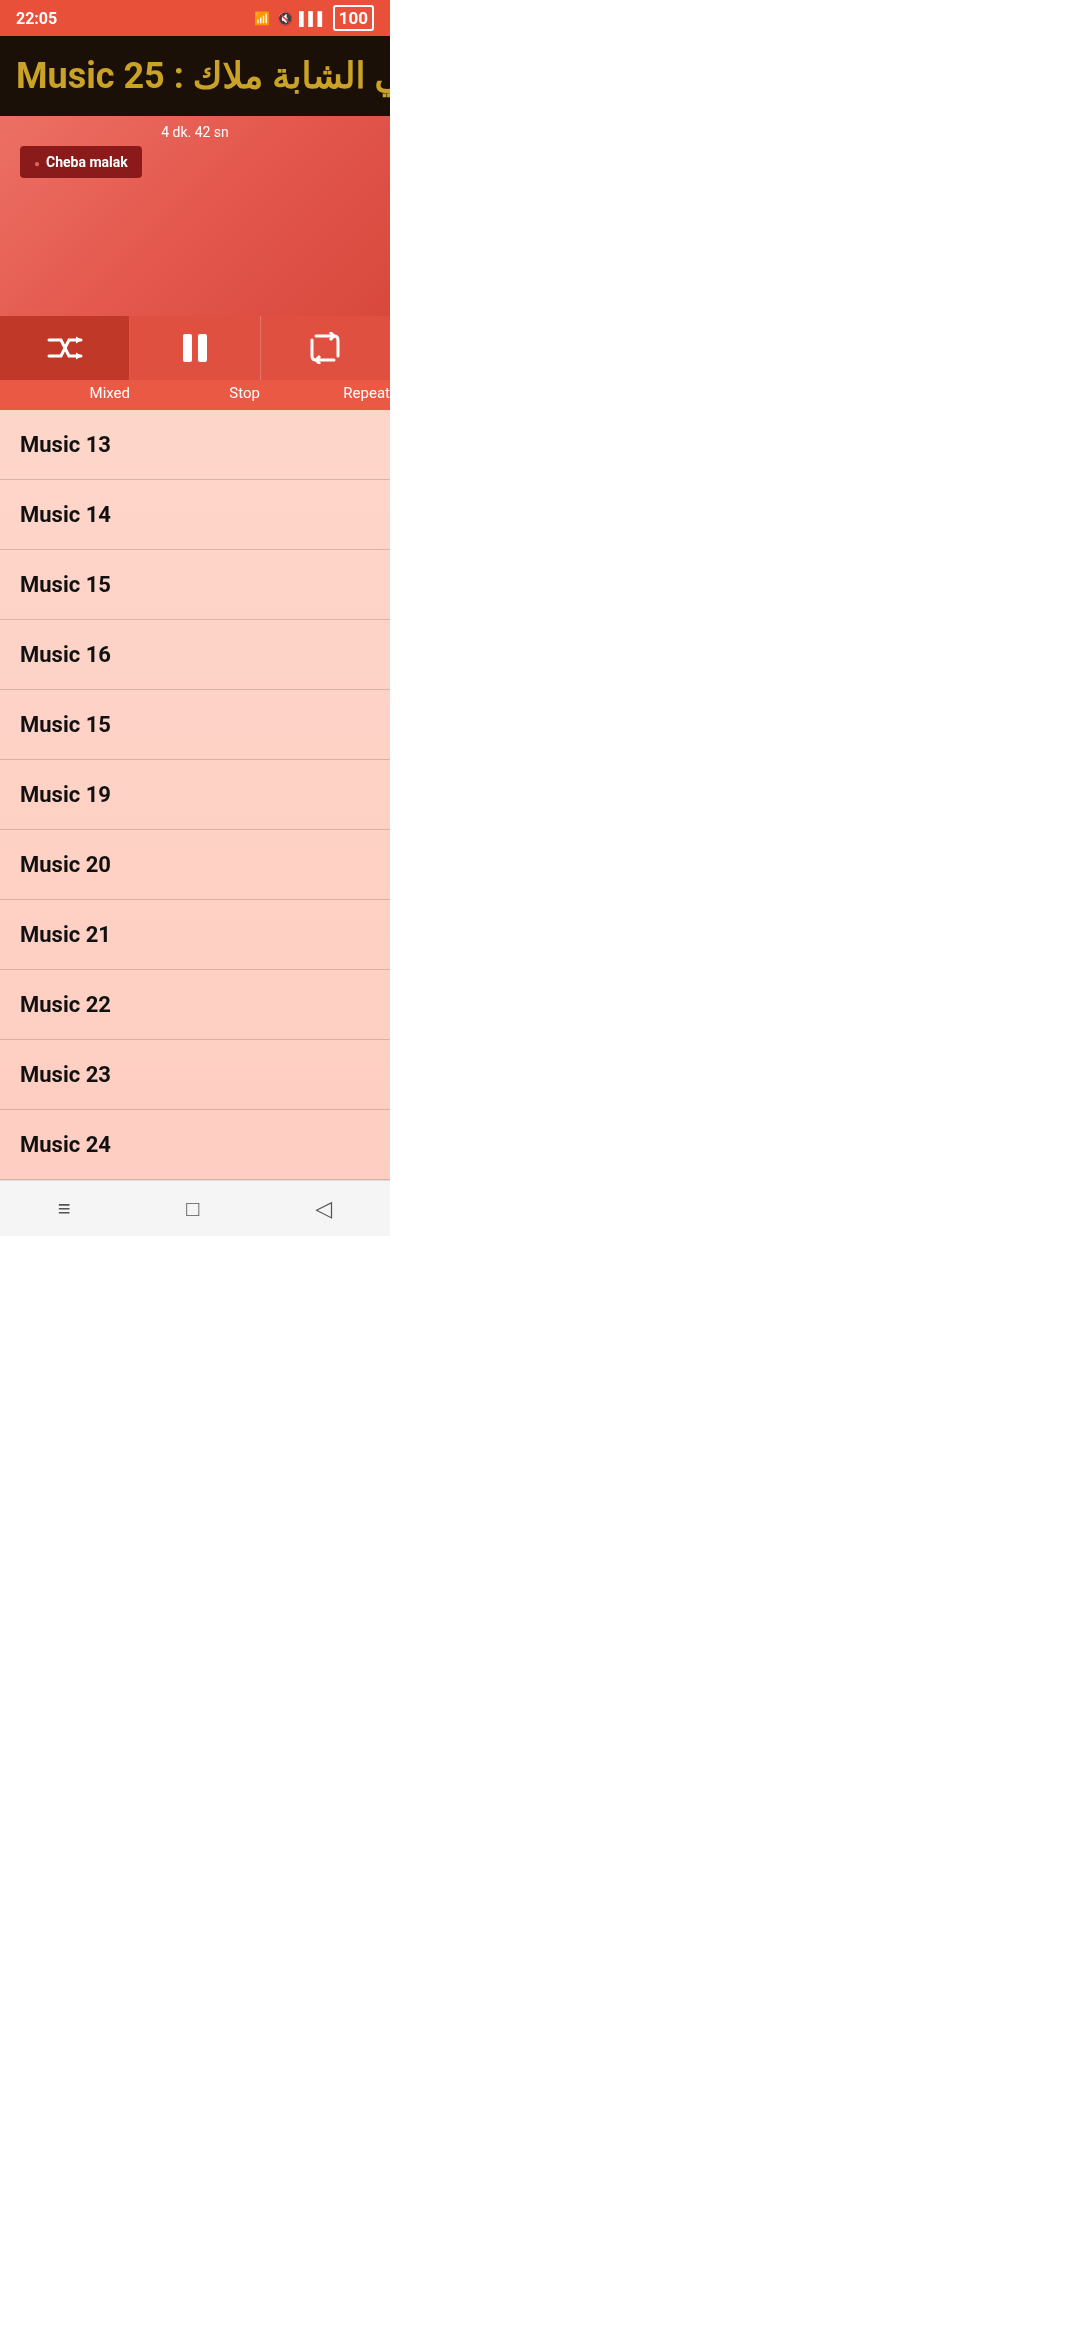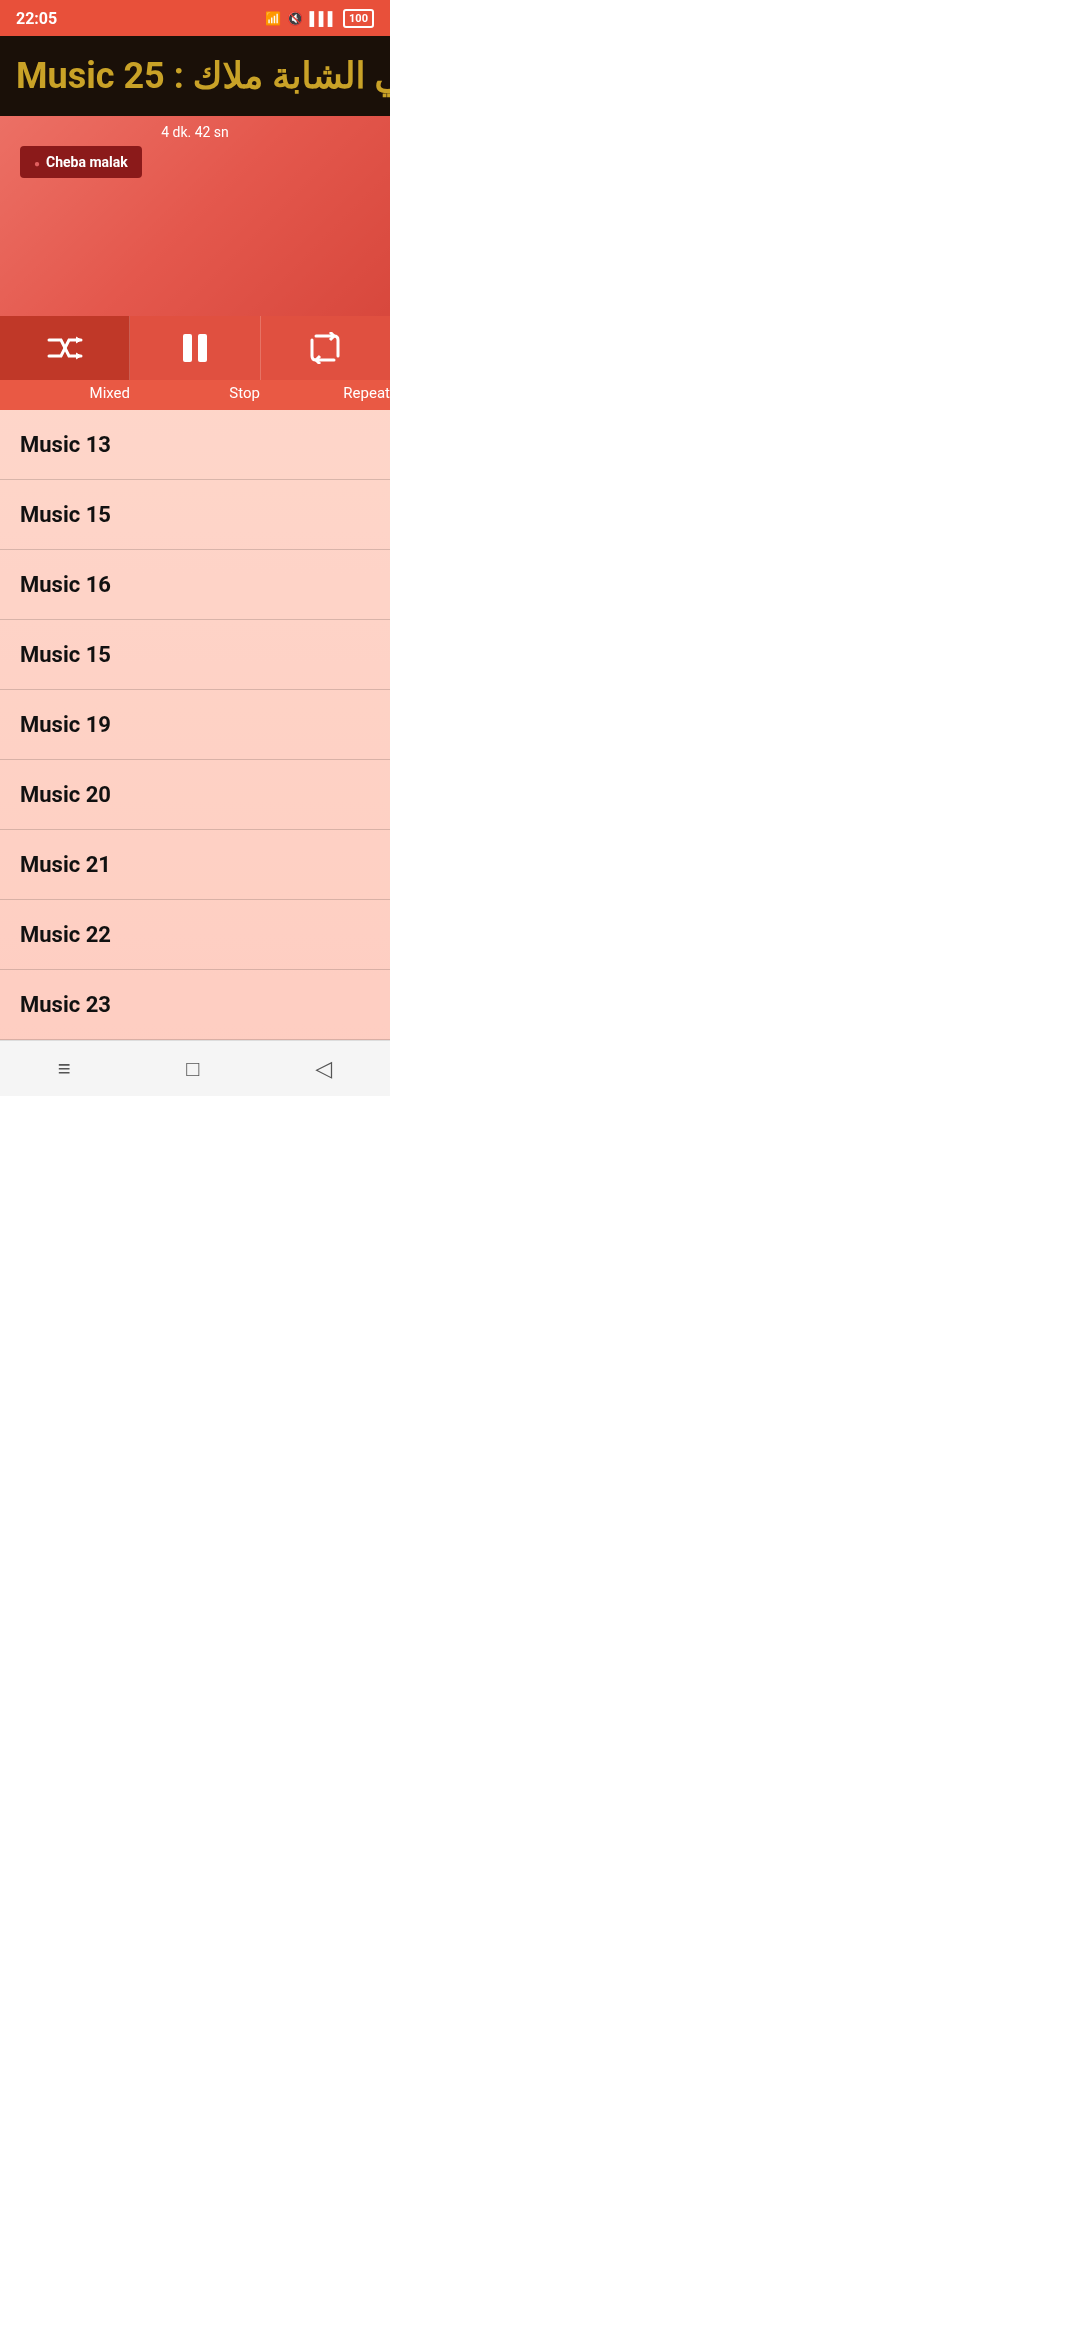--- a/index.html
+++ b/index.html
@@ -46,7 +46,7 @@
       border: 2px solid white;
       border-radius: 3px;
       padding: 1px 4px;
-      font-size: 11px;
+      font-size: 17px;
       font-weight: bold;
     }
 

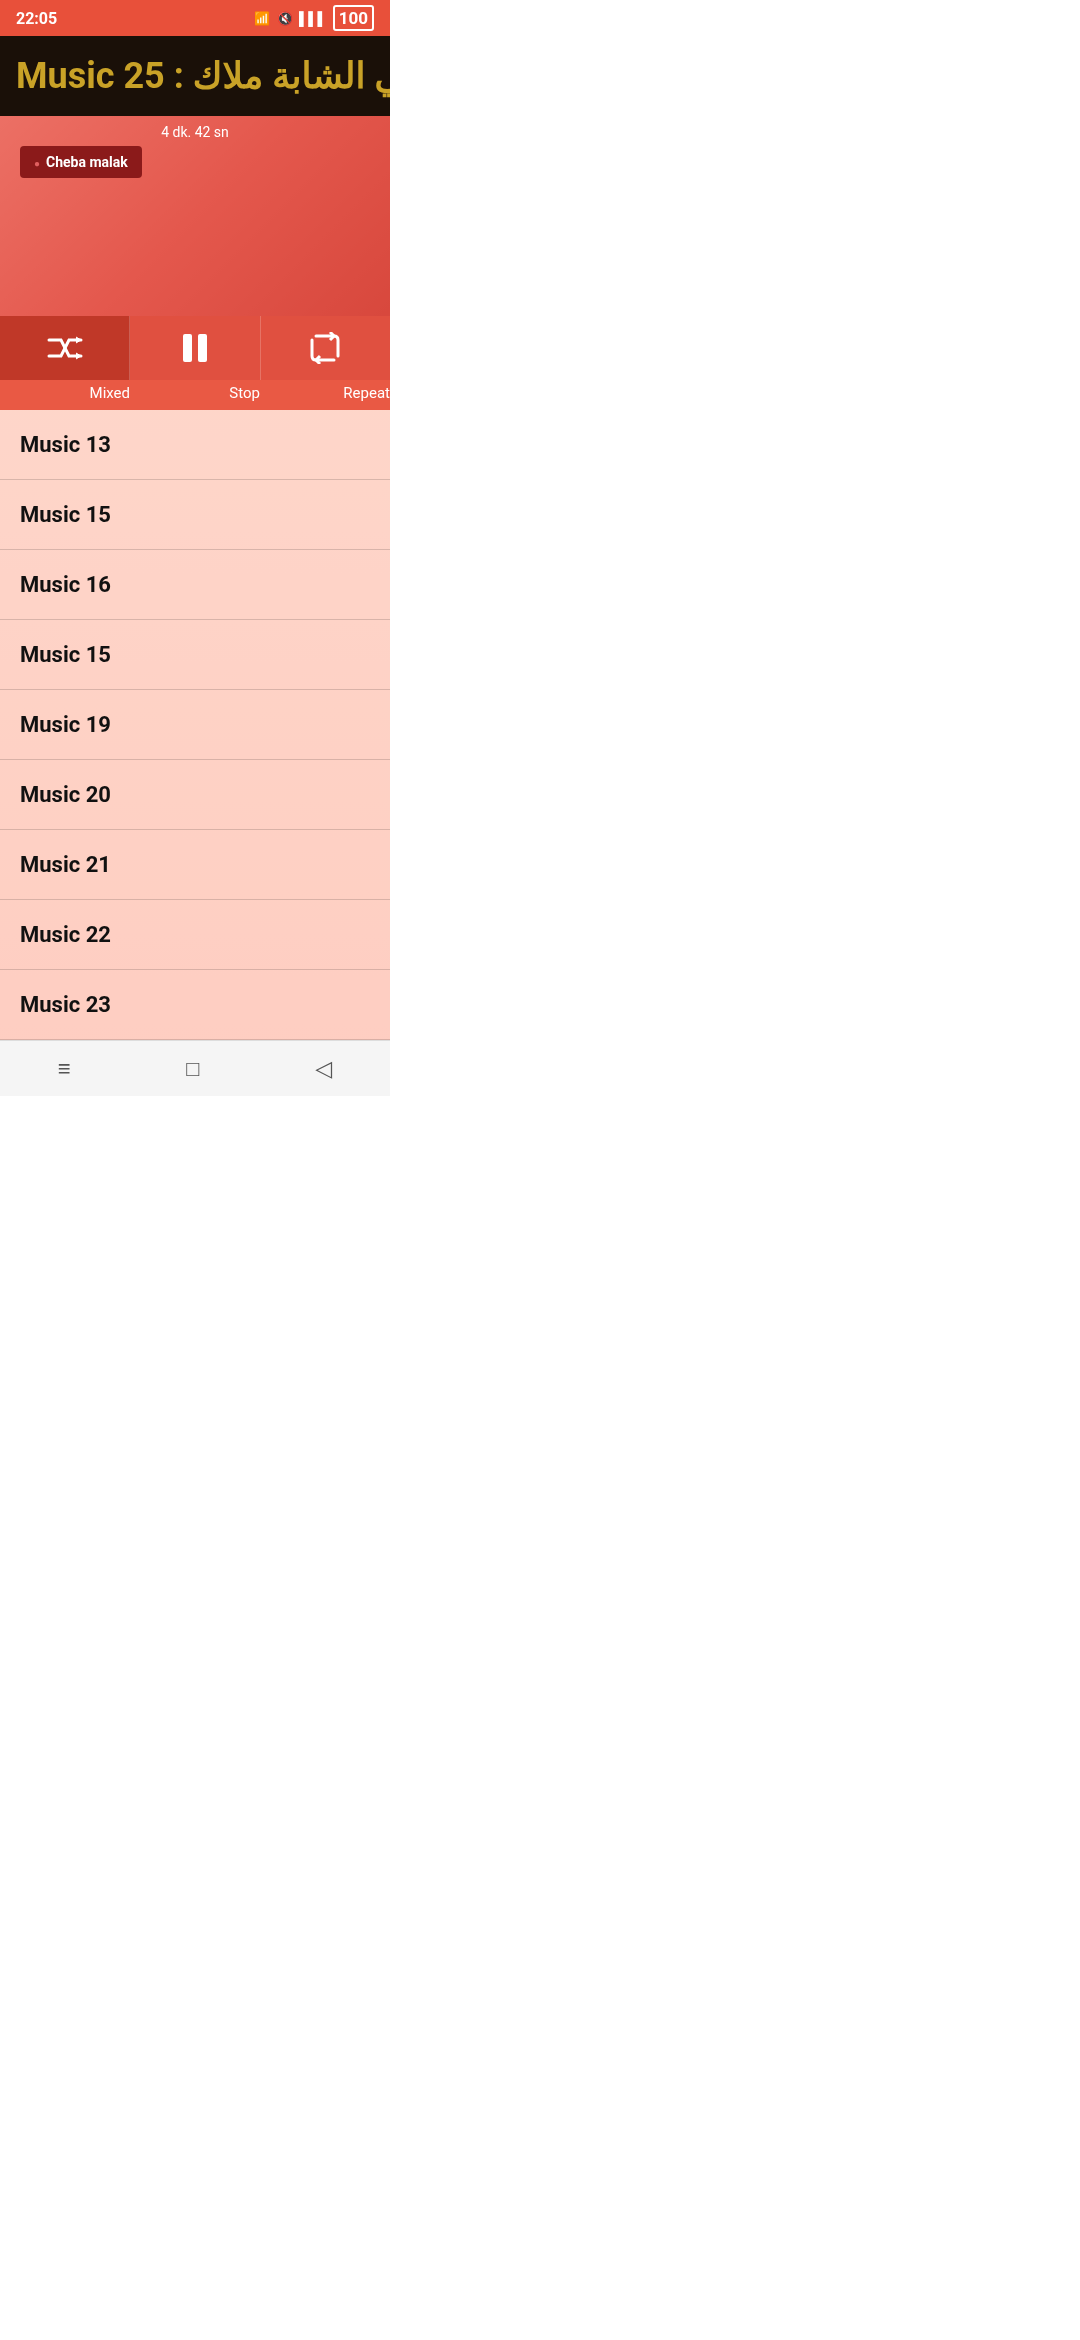--- a/index.html
+++ b/index.html
@@ -290,6 +290,7 @@
   <div class="list-bg"></div>
 
 <div class="music-item">Music 13</div>
+    <div class="music-item">Music 14</div>
     <div class="music-item">Music 15</div>
     <div class="music-item">Music 16</div>
     <div class="music-item">Music 15</div>

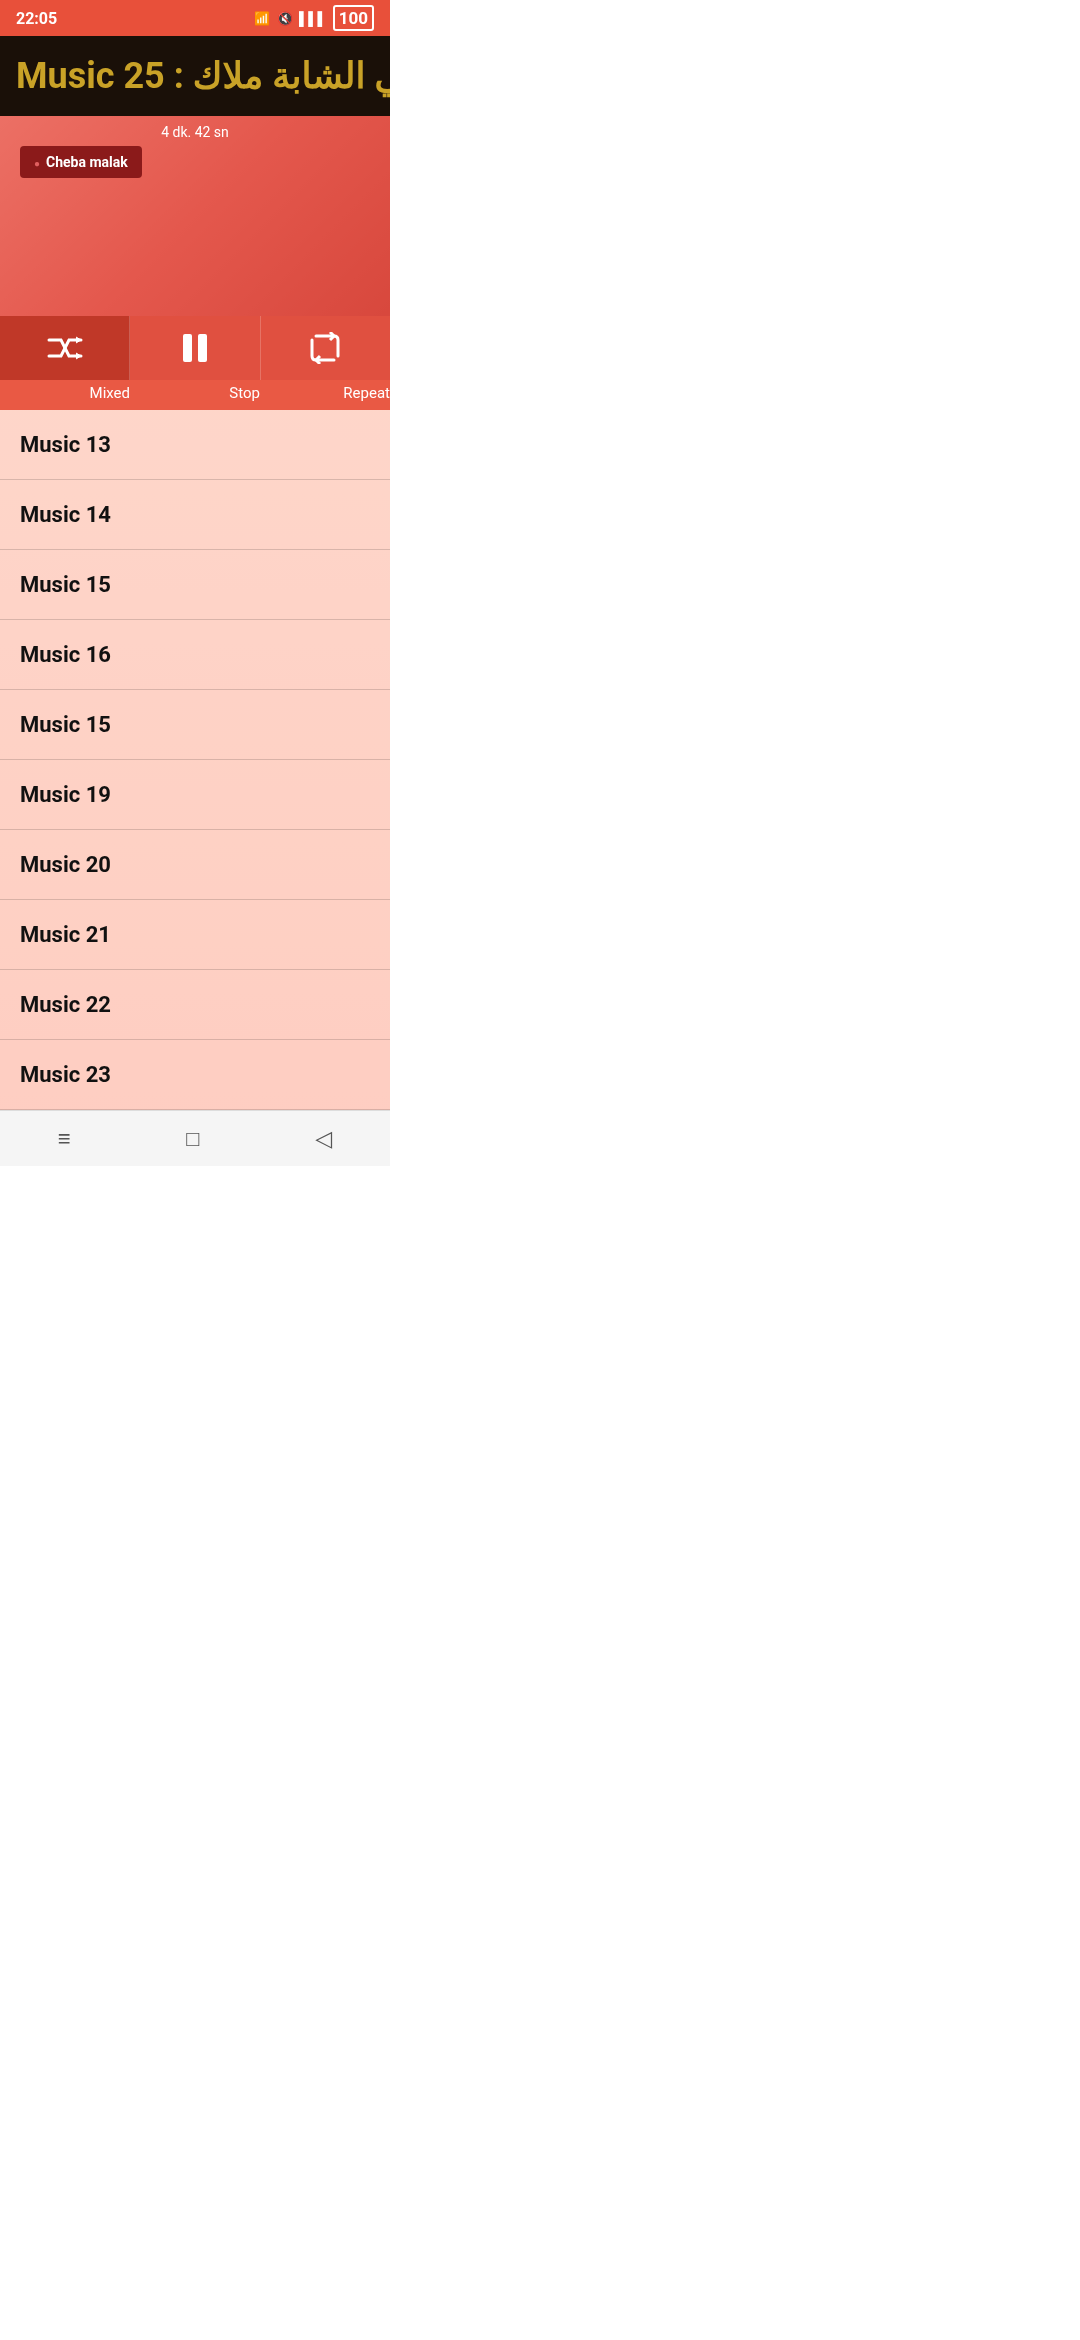--- a/index.html
+++ b/index.html
@@ -299,6 +299,7 @@
     <div class="music-item">Music 21</div>
     <div class="music-item">Music 22</div>
     <div class="music-item">Music 23</div>
+    <div class="music-item">Music 24</div>
   </div>
 
 <div class="nav-bar">

